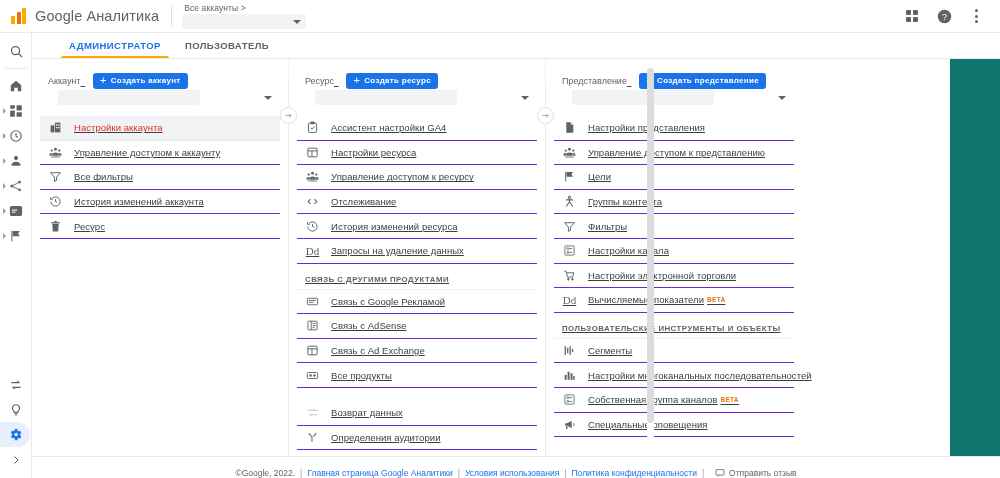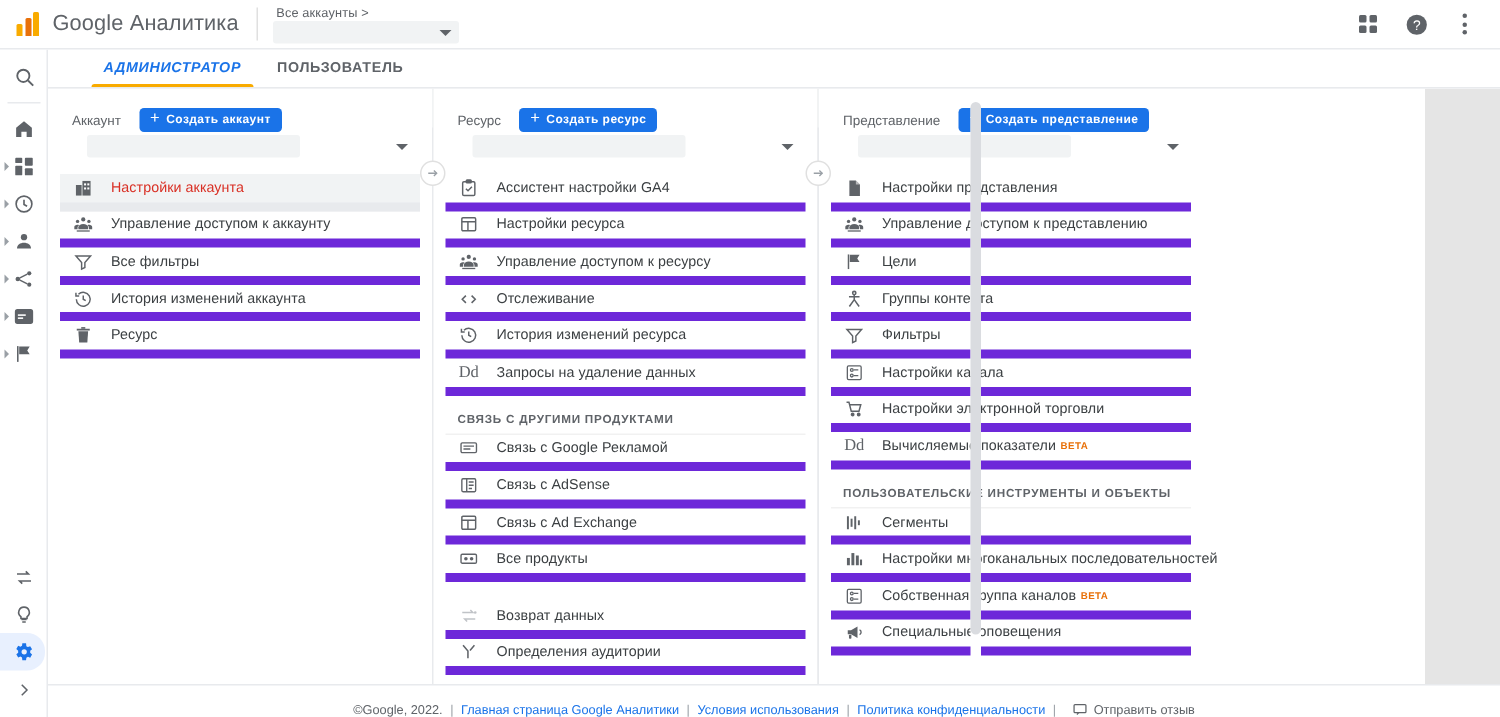--- a/index.html
+++ b/index.html
@@ -78,7 +78,7 @@
     padding: 0 12px 7px 12px; cursor: pointer; position: relative; color: #5f6368;
   }
   .tab:first-child { margin-left: 25px; }
-  .tab.active { color: #1a73e8; font-style: italic; }
+  .tab.active { color: #1a73e8; }
   .tab.active::after {
     content: ""; position: absolute; left: 4px; right: 4px; bottom: 0;
     height: 2.5px; background: #f9ab00; border-radius: 2px 2px 0 0;

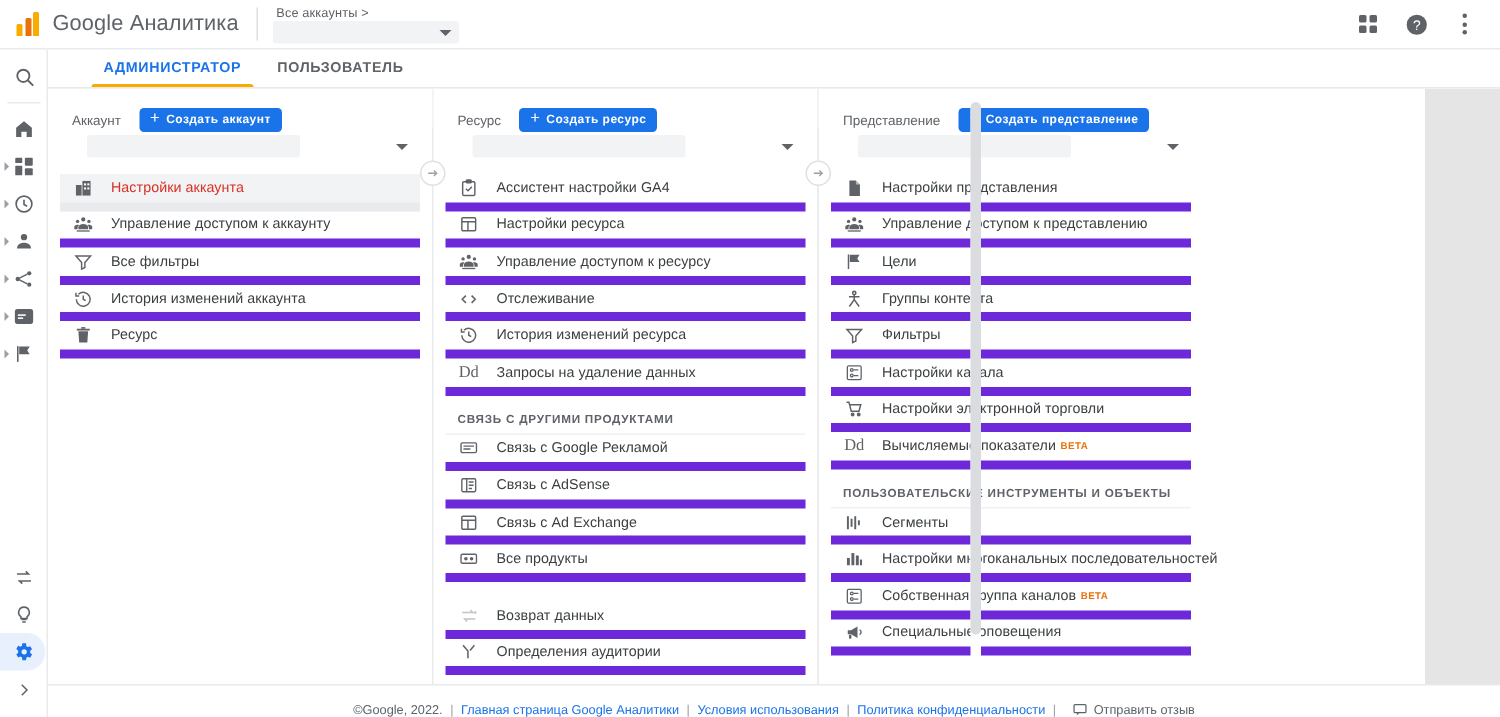--- a/index.html
+++ b/index.html
@@ -87,7 +87,7 @@
   
   .main {
     position: absolute; left: 32px; top: 59px; width: 968px; height: 397px;
-    background: #e5e5e5; overflow: hidden;
+    background: #0f766e; overflow: hidden; text-decoration: underline;
   }
   .cols { position: relative; display: flex; width: 968px; height: 397px; }
 

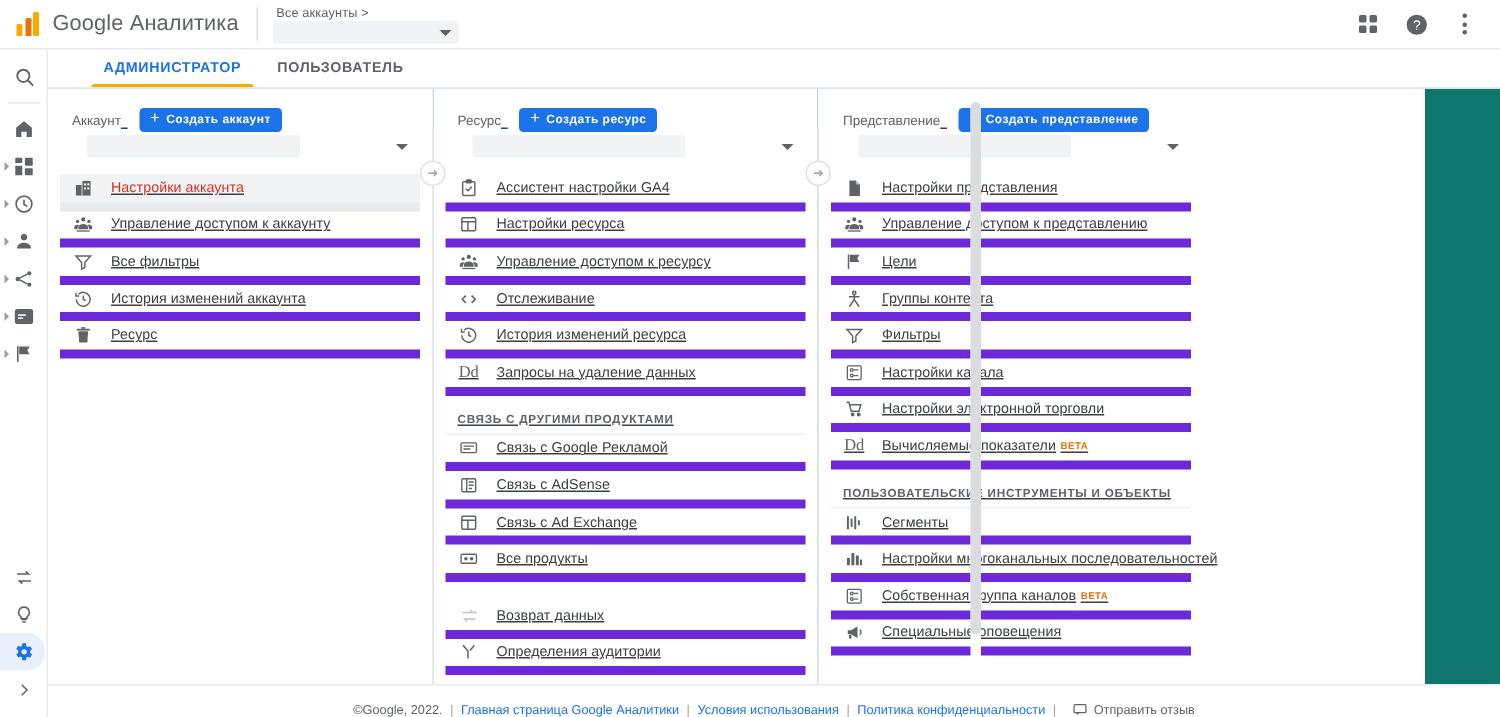--- a/index.html
+++ b/index.html
@@ -121,7 +121,7 @@
   .item {
     display: flex; align-items: center; gap: 11px;
     height: 24.6px; padding: 0 8px; cursor: pointer;
-    border-bottom: 6px solid #6d28d9; position: relative;
+    border-bottom: 1px solid #6d28d9; position: relative;
   }
   .item.selected { background: #f1f3f4; border-bottom-color: #e8eaed; }
   .item.selected .item-label { color: #d93025; }

